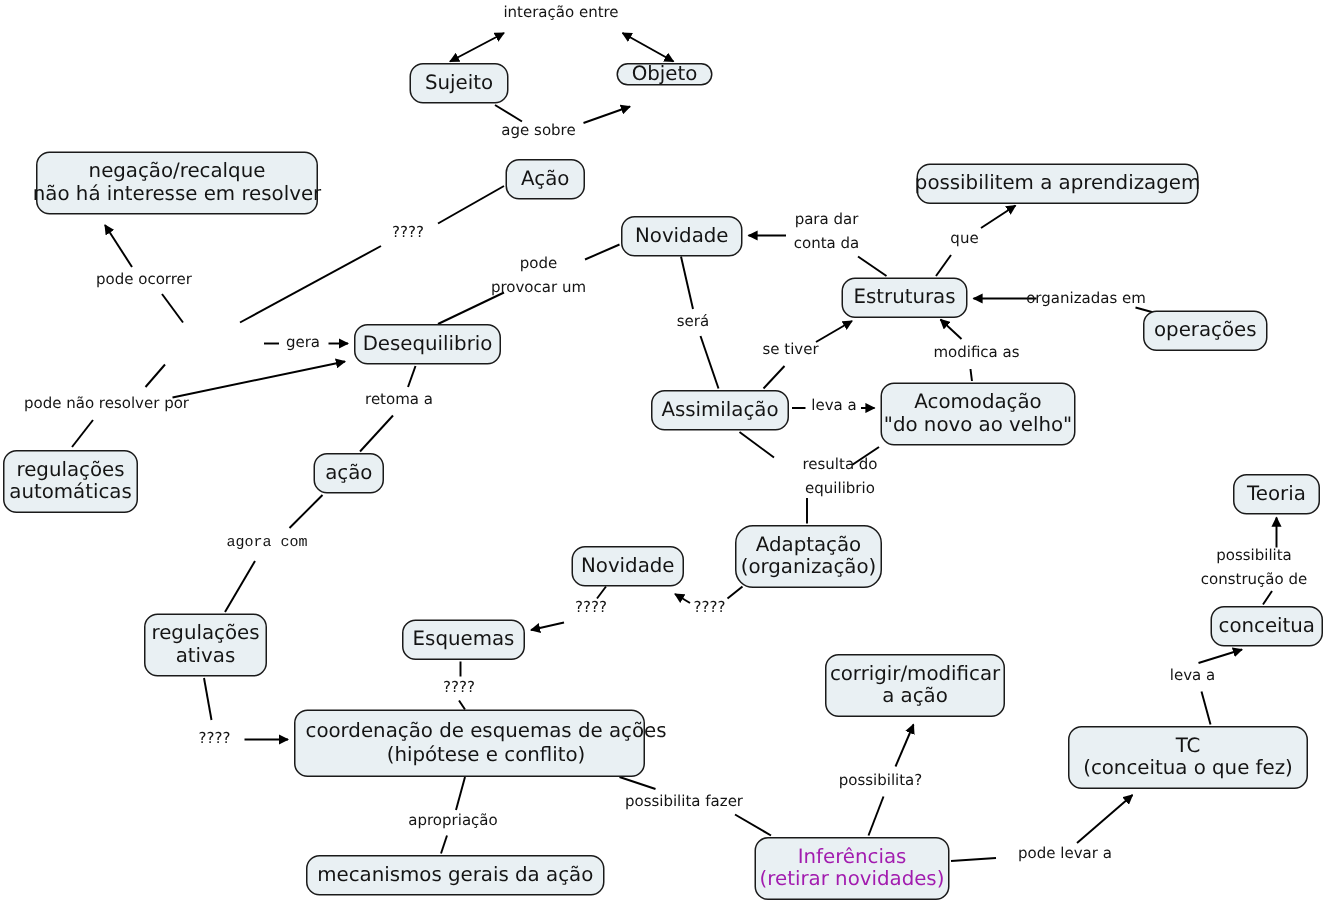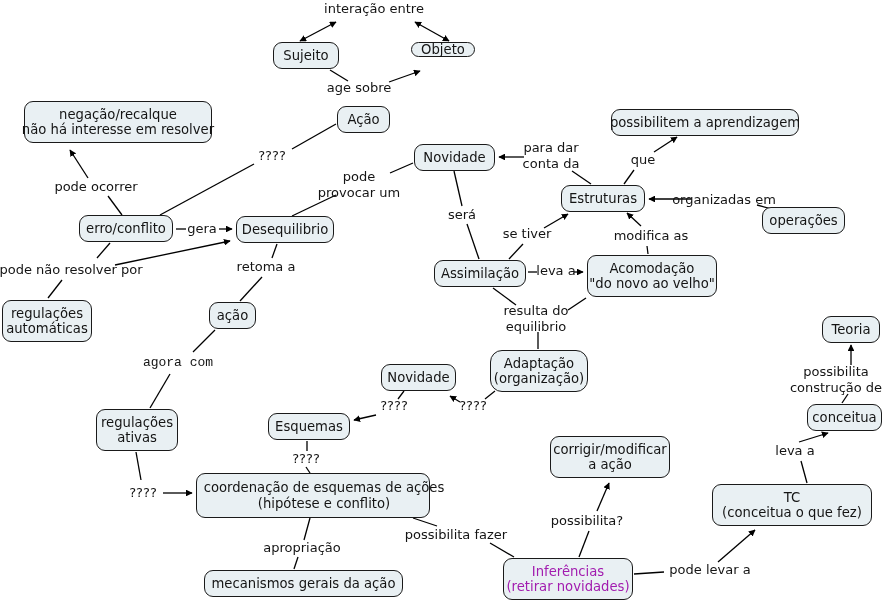--- a/index.html
+++ b/index.html
@@ -45,7 +45,7 @@
   .link-label {
     position: absolute;
     color: #141414;
-    font-size: 13px;
+    font-size: 10px;
     line-height: 15.5px;
     text-align: center;
     white-space: pre;

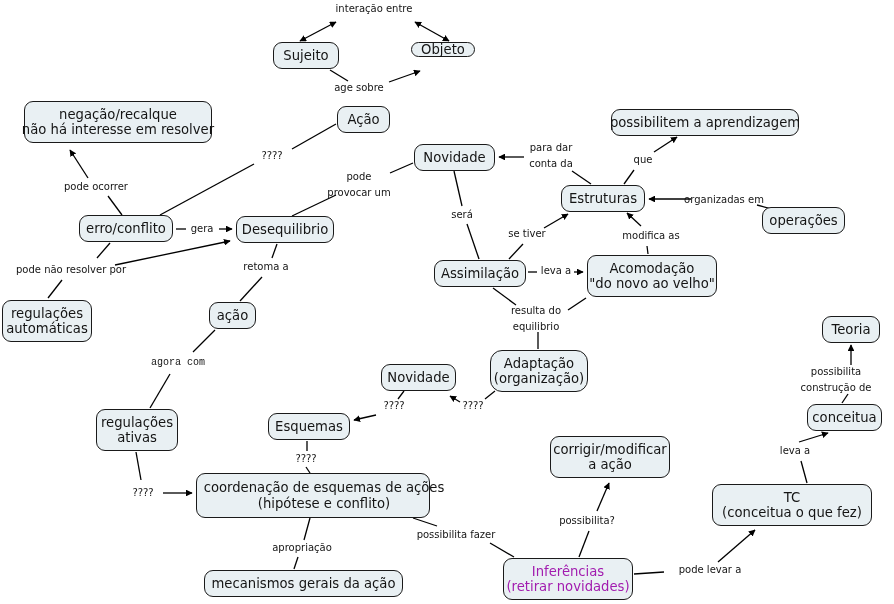--- a/index.html
+++ b/index.html
@@ -163,7 +163,6 @@
   <div class="node" style="left: 611px; top: 109px; width: 188px; height: 27px; background: rgb(233, 240, 243); border-color: rgb(26, 26, 26); color: rgb(20, 20, 20);">possibilitem a aprendizagem</div>
   <div class="node" style="left: 561px; top: 185px; width: 84px; height: 27px; background: rgb(233, 240, 243); border-color: rgb(26, 26, 26); color: rgb(20, 20, 20);">Estruturas</div>
   <div class="node" style="left: 762px; top: 207px; width: 83px; height: 27px; background: rgb(233, 240, 243); border-color: rgb(26, 26, 26); color: rgb(20, 20, 20);">operações</div>
-  <div class="node" style="left: 79px; top: 215px; width: 94px; height: 27px; background: rgb(233, 240, 243); border-color: rgb(26, 26, 26); color: rgb(20, 20, 20);">erro/conflito</div>
   <div class="node" style="left: 236px; top: 216px; width: 98px; height: 27px; background: rgb(233, 240, 243); border-color: rgb(26, 26, 26); color: rgb(20, 20, 20);">Desequilibrio</div>
   <div class="node" style="left: 434px; top: 260px; width: 92px; height: 27px; background: rgb(233, 240, 243); border-color: rgb(26, 26, 26); color: rgb(20, 20, 20);">Assimilação</div>
   <div class="node" style="left: 587px; top: 255px; width: 130px; height: 42px; background: rgb(233, 240, 243); border-color: rgb(26, 26, 26); color: rgb(20, 20, 20);">Acomodação

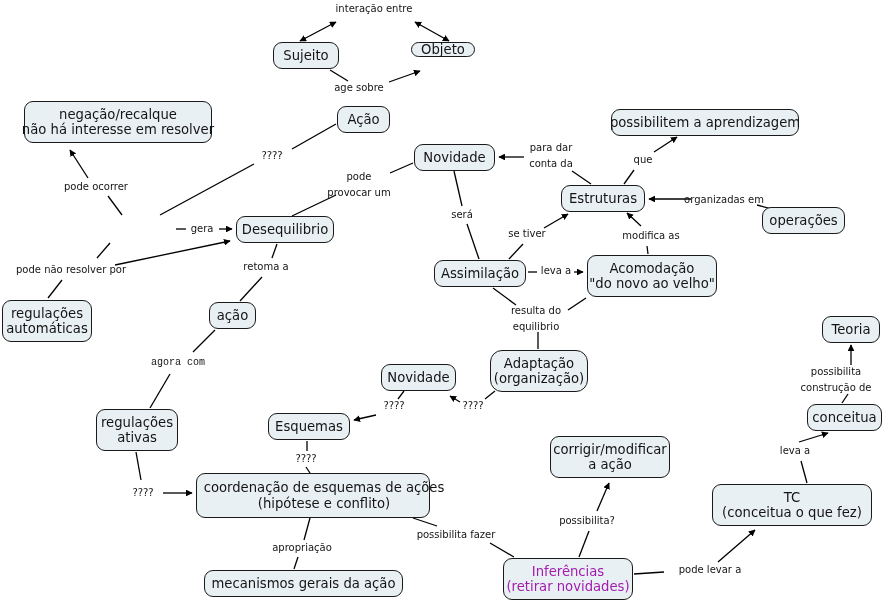--- a/index.html
+++ b/index.html
@@ -205,7 +205,7 @@
   <div class="link-label" style="left: 556px; top: 271px; color: rgb(20, 20, 20);">leva a</div>
   <div class="link-label" style="left: 71px; top: 270px; color: rgb(20, 20, 20);">pode não resolver por</div>
   <div class="link-label" style="left: 266px; top: 267px; color: rgb(20, 20, 20);">retoma a</div>
-  <div class="link-label" style="left: 536px; top: 318px; color: rgb(20, 20, 20);">resulta do
+  <div class="link-label" style="left: 560px; top: 318px; color: rgb(20, 20, 20);">resulta do
 equilibrio</div>
   <div class="link-label" style="left: 836px; top: 379px; color: rgb(20, 20, 20);">possibilita
 construção de</div>

